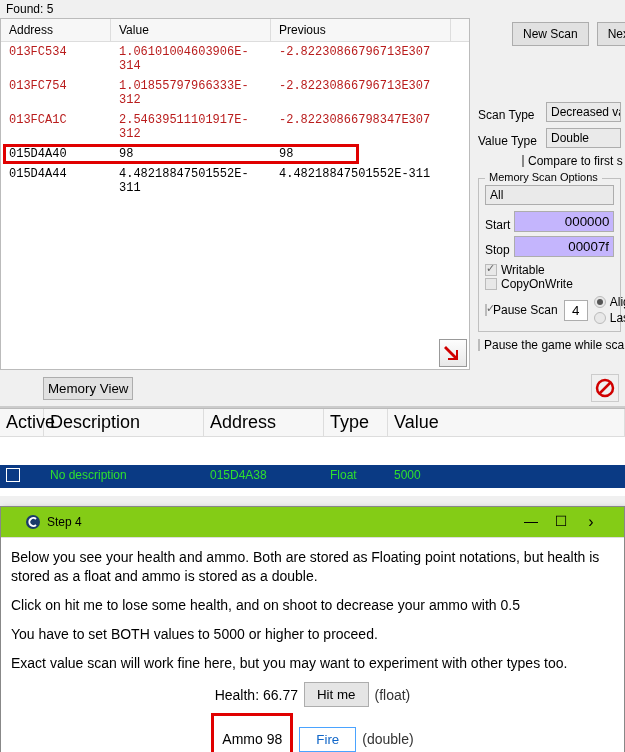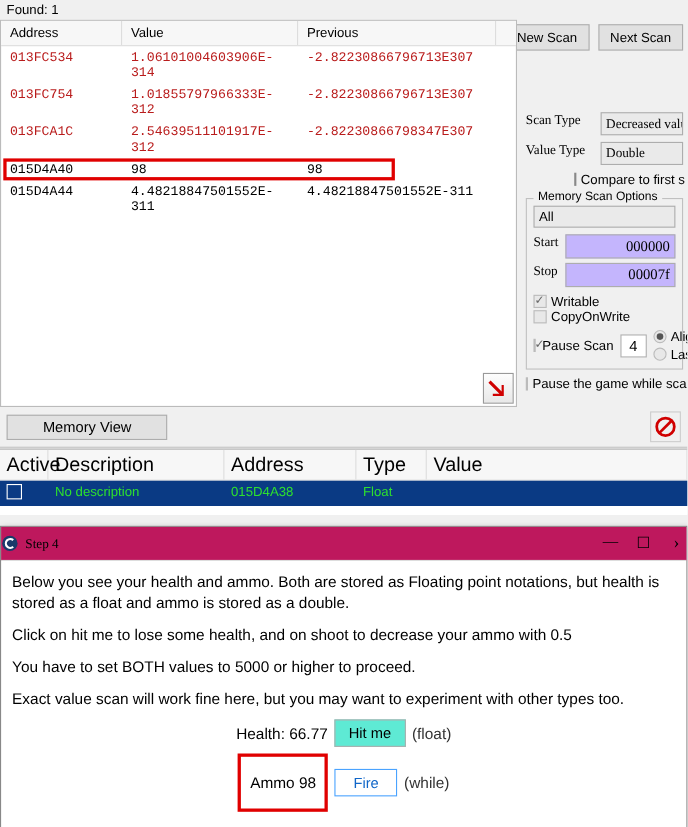--- a/index.html
+++ b/index.html
@@ -182,7 +182,7 @@
 </head>
 <body>
 
-<div style="padding:2px 6px;">Found: 1</div>
+<div style="padding:2px 6px;">Found: 5</div>
 
 <div class="top-area" style="height:352px;">
   <div class="left-pane">

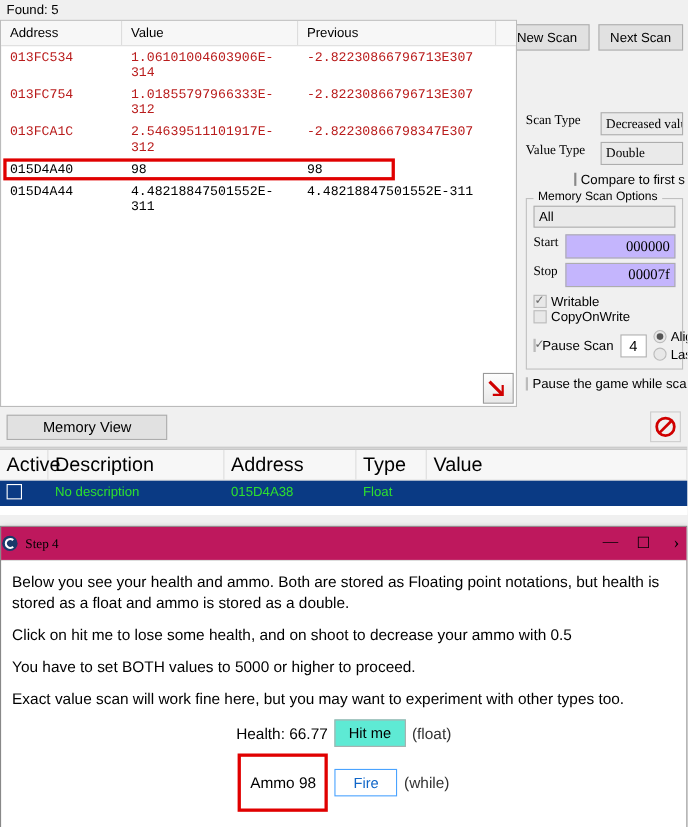--- a/index.html
+++ b/index.html
@@ -69,7 +69,7 @@
     cursor: pointer;
     white-space: nowrap;
   }
-  .scan-buttons { display: flex; gap: 8px; justify-content: flex-end; margin-left:34px; }
+  .scan-buttons { display: flex; gap: 8px; justify-content: flex-start; margin-left:34px; }
   .field-row { display: flex; align-items: flex-start; gap: 4px; font-family: Liberation Serif, serif; }
   .field-label { width: 64px; white-space: nowrap; }
   .dropdown {

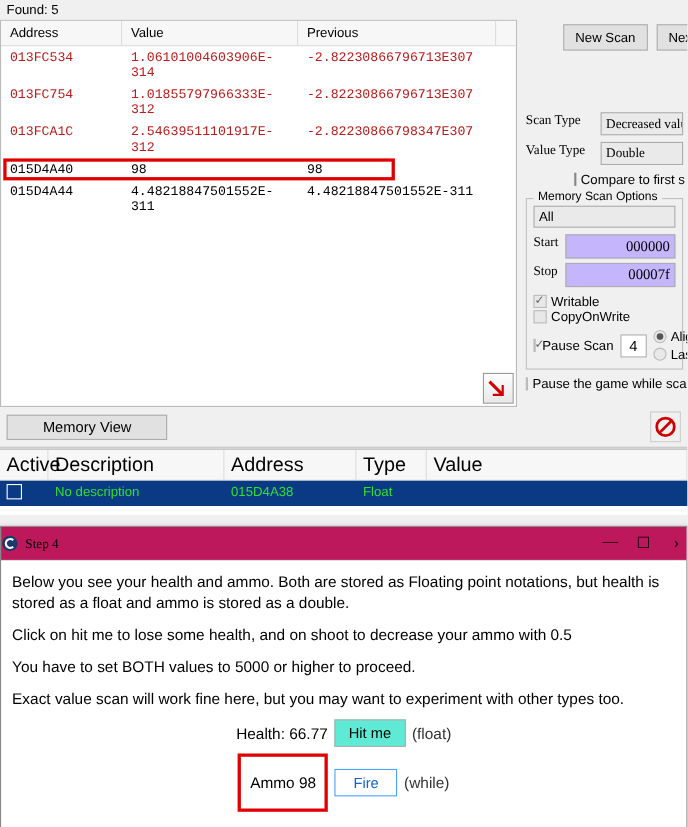--- a/index.html
+++ b/index.html
@@ -70,7 +70,7 @@
     white-space: nowrap;
   }
   .scan-buttons { display: flex; gap: 8px; justify-content: flex-start; margin-left:34px; }
-  .field-row { display: flex; align-items: flex-start; gap: 4px; font-family: Liberation Serif, serif; }
+  .field-row { display: flex; align-items: flex-end; gap: 4px; }
   .field-label { width: 64px; white-space: nowrap; }
   .dropdown {
     flex: 1;

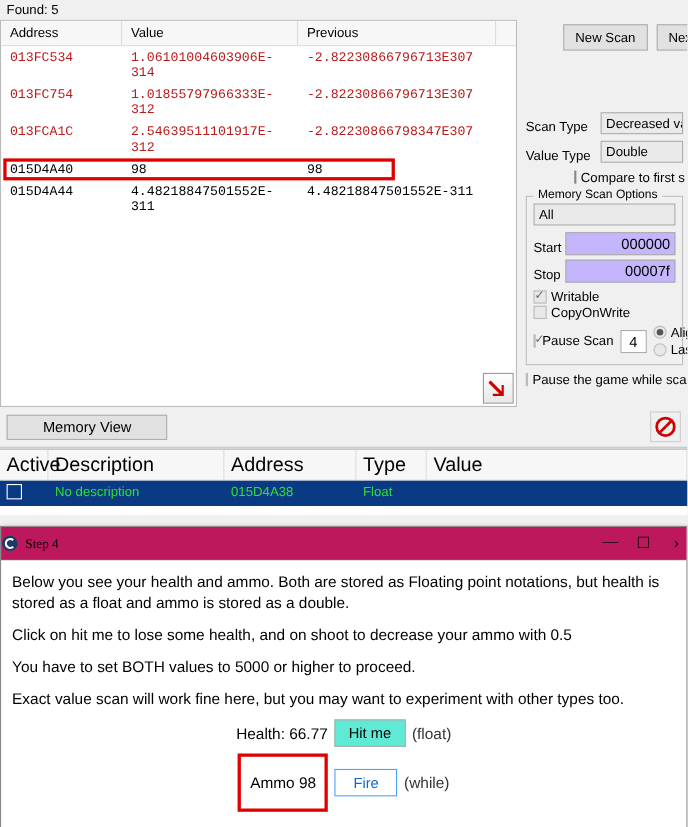--- a/index.html
+++ b/index.html
@@ -137,7 +137,7 @@
   }
   .memview-btn {
     background:#e1e1e1; border:1px solid #adadad;
-    padding:3px 32px; cursor:pointer;
+    padding:3px 4px; cursor:pointer;margin-left:37px;
   }
   .addr-table {
     border-top:1px solid #bbb;

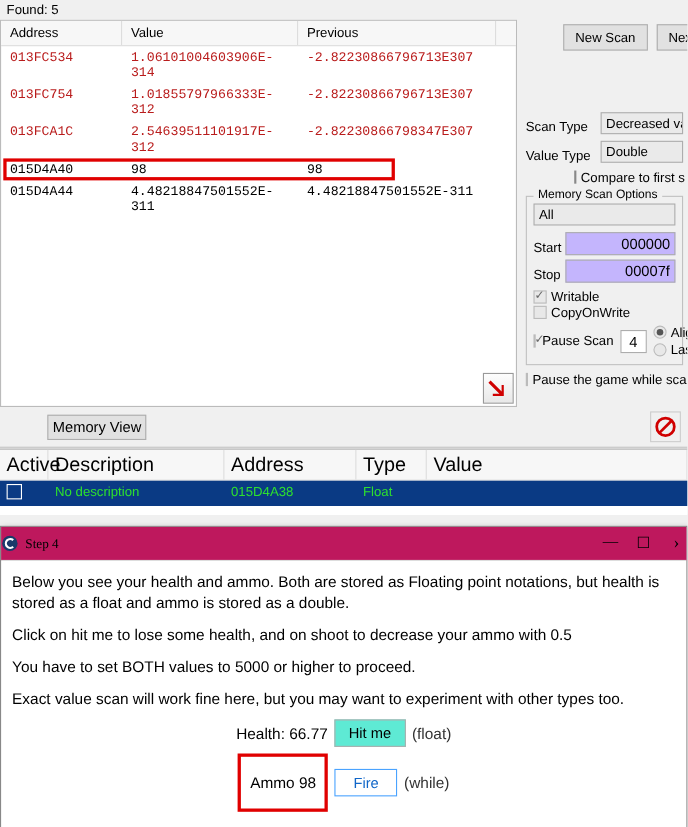--- a/index.html
+++ b/index.html
@@ -146,7 +146,7 @@
   .addr-head { display:flex; background:#f7f7f7; border-bottom:1px solid #ddd; }
   .addr-head > div { padding:3px 6px; border-right:1px solid #ddd; font-size:18px; }
   .c-active{width:44px;} .c-desc{width:160px;} .c-addr{width:120px;} .c-type{width:64px;} .c-val{flex:1;}
-  .addr-row { display:flex; background:#0a3a84; color:#0f0; }
+  .addr-row { display:flex; background:#0a3a84; color:#0f0;margin-top:28px; }
   .addr-row > div { padding:3px 6px; font-size:12px; }
   .addr-row .green { color:#2ee02e; }
   .chkcell { width:14px; height:14px; border:1px solid #fff; display:inline-block; background:#0a3a84; }

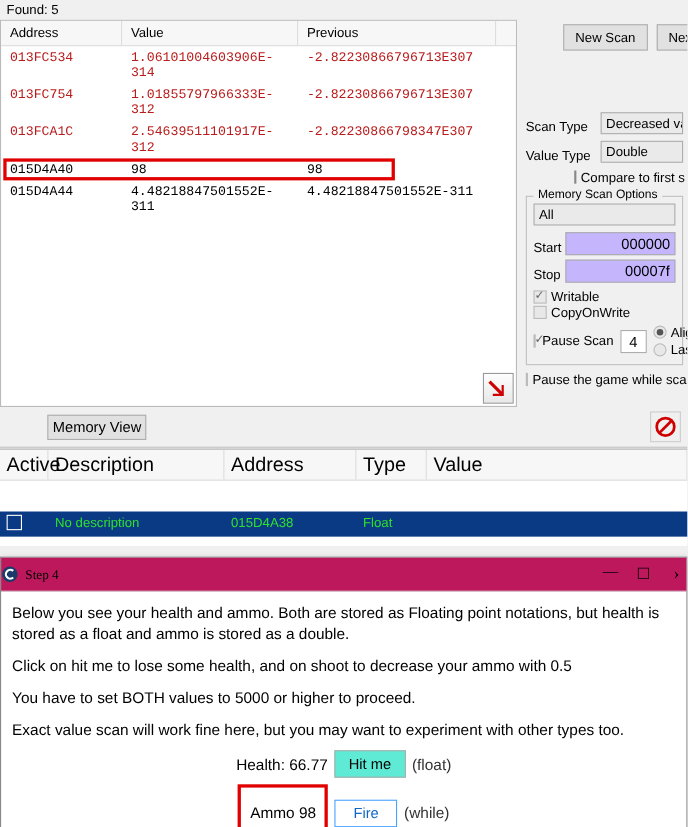--- a/index.html
+++ b/index.html
@@ -311,6 +311,7 @@
     <div class="c-desc green">No description</div>
     <div class="c-addr green">015D4A38</div>
     <div class="c-type green">Float</div>
+    <div class="c-val green">5000</div>
   </div>
   <div style="height:8px;background:#fff;"></div>
 </div>

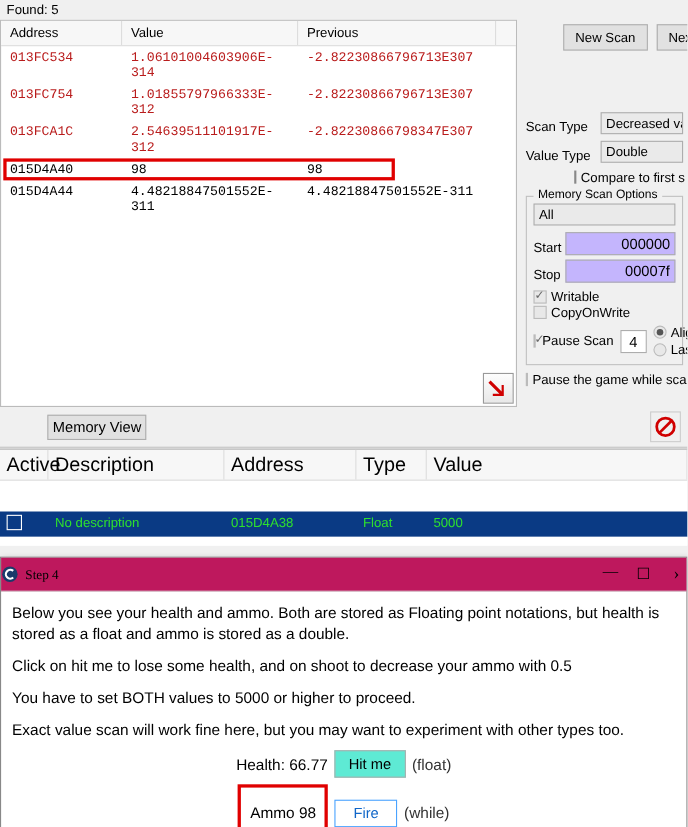--- a/index.html
+++ b/index.html
@@ -158,9 +158,8 @@
   }
   .titlebar {
     display:flex; align-items:center; justify-content:space-between;
-    background:#be185d; border-bottom:1px solid #ddd;
-    padding:6px 0;
-    font-family:Liberation Serif, serif;
+    background:#84cc16; border-bottom:1px solid #ddd;
+    padding:6px 24px;
   }
   .title-left { display:flex; align-items:center; gap:6px; }
   .ce-icon {

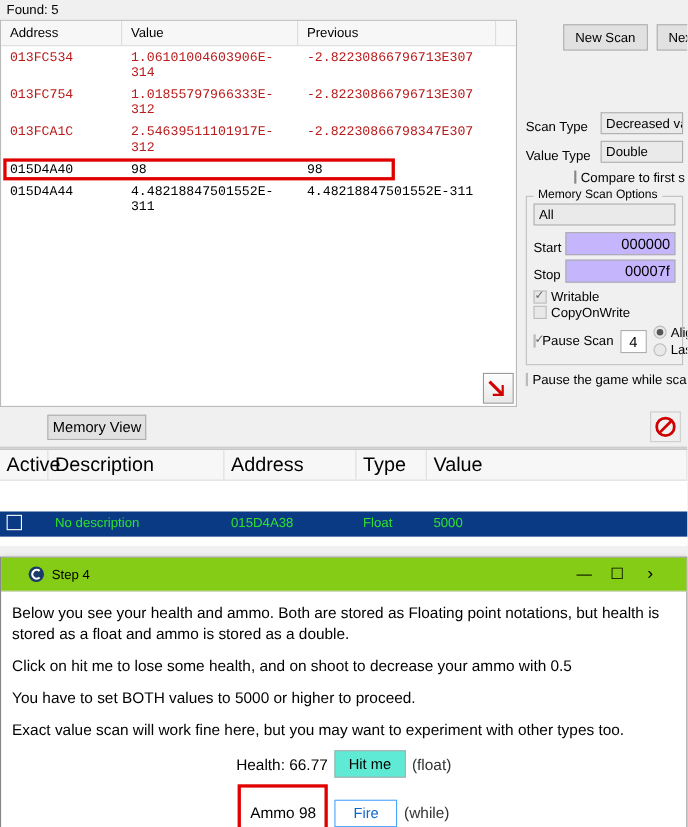--- a/index.html
+++ b/index.html
@@ -170,7 +170,7 @@
   .tut-body { padding:10px 10px 14px 10px; font-size:14px; line-height:1.35; }
   .tut-body p { margin: 0 0 10px 0; }
   .center-row { display:flex; align-items:center; justify-content:center; gap:6px; margin-top:6px; font-size:14px;}
-  .hit-btn { background:#5eead4; border:1px solid #adadad; padding:4px 12px; cursor:pointer; }
+  .hit-btn { background:#e5e5e5; border:1px solid #adadad; padding:4px 12px; cursor:pointer; }
   .fire-btn { background:#fff; border:1px solid #4aa3ff; color:#1066c8; padding:4px 16px; cursor:pointer; }
   .ammo-box { border:3px solid #e00000; padding:14px 8px; }
   .paren { color:#333; }

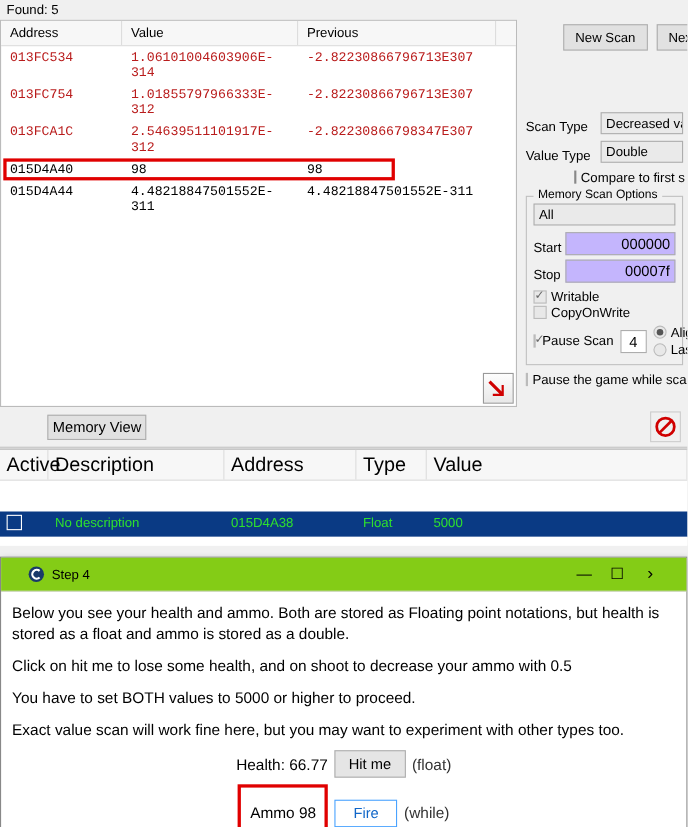--- a/index.html
+++ b/index.html
@@ -343,7 +343,7 @@
     <div class="center-row">
       <span class="ammo-box">Ammo 98</span>
       <button class="fire-btn">Fire</button>
-      <span class="paren">(while)</span>
+      <span class="paren">(double)</span>
     </div>
   </div>
 </div>

